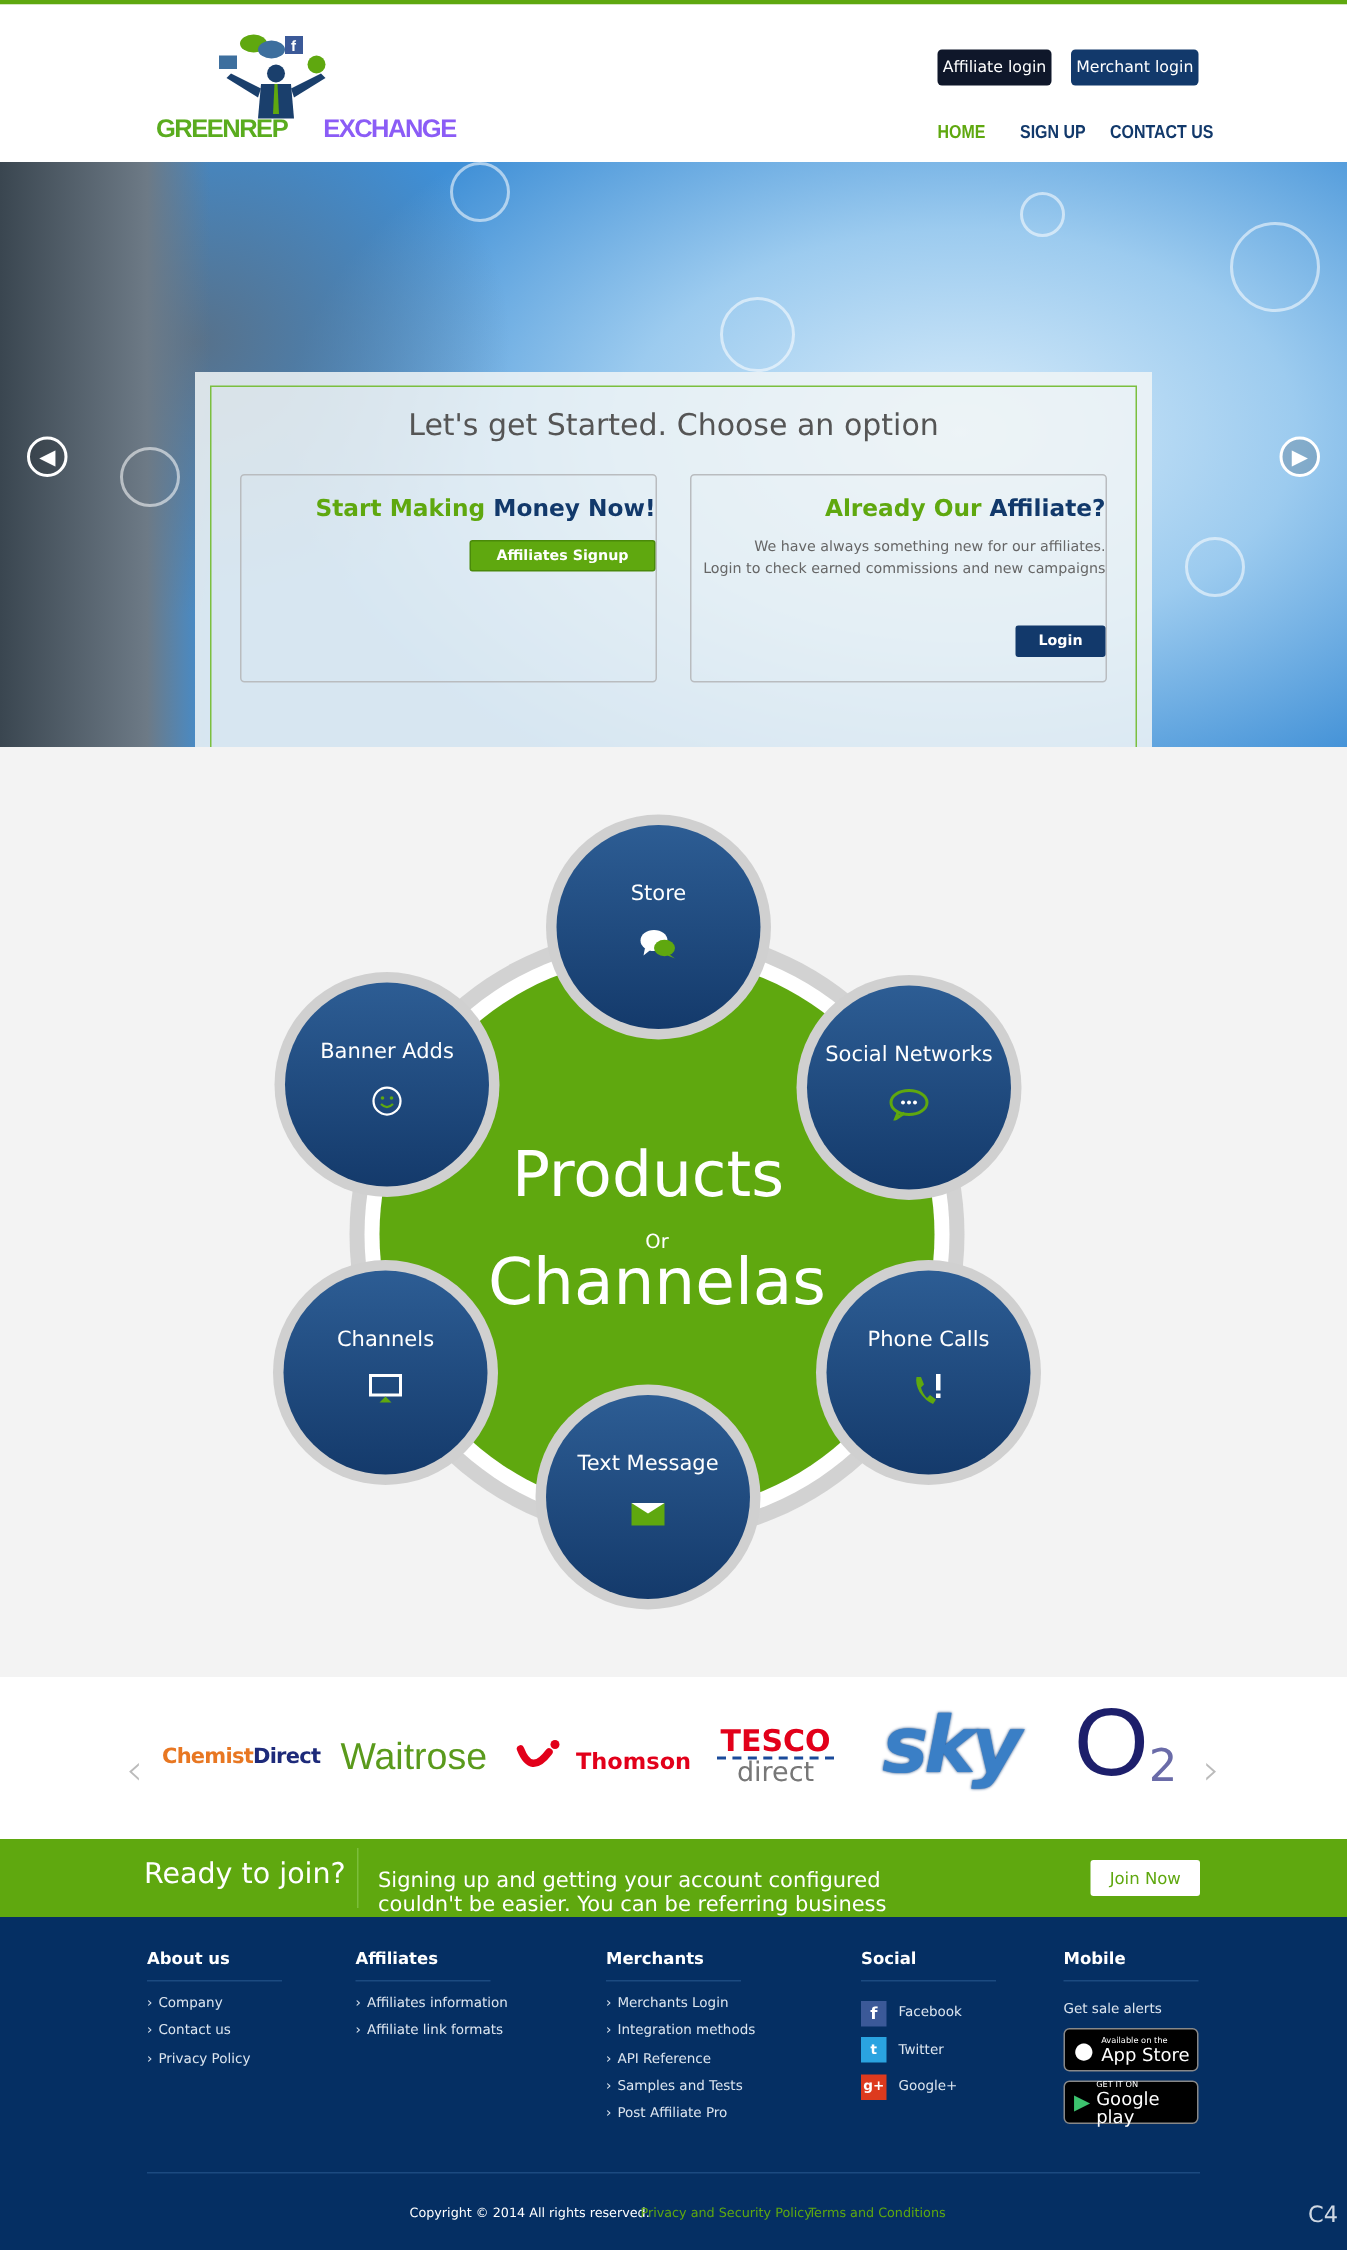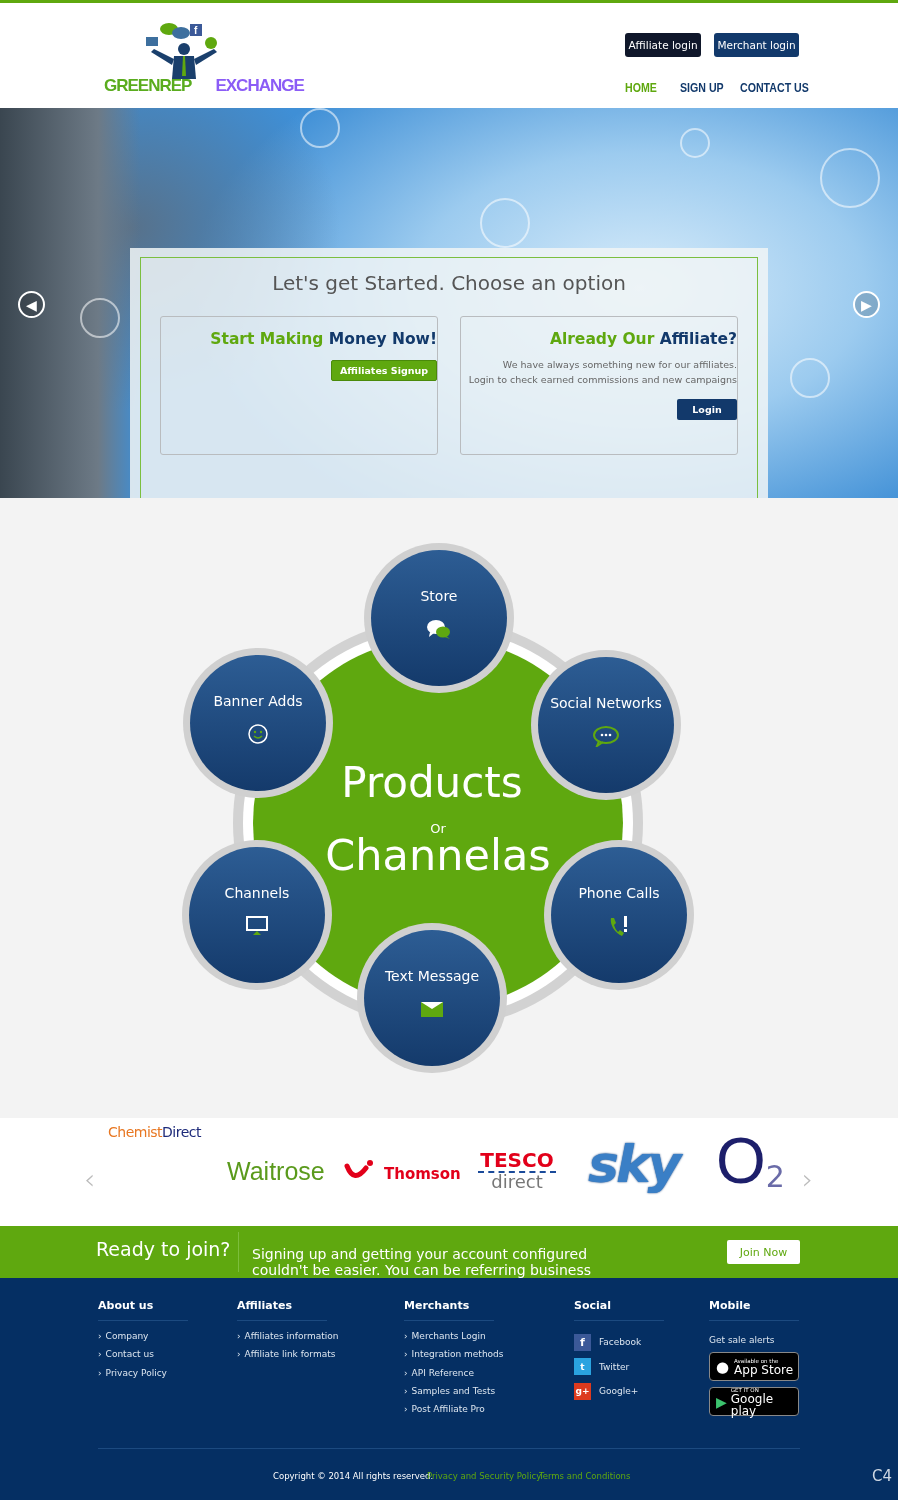--- a/index.html
+++ b/index.html
@@ -38,7 +38,7 @@
 .box h3 .b{color:#12396b}
 .box p{font-size:9.5px;color:#666;line-height:15px;margin-top:9px}
 .box .btn{display:inline-flex;align-items:center;justify-content:center;font-size:9.5px;color:#fff;font-weight:bold;border-radius:2px;height:21px}
-.box.l .btn{background:#5fa80f;width:106px;margin-top:12px;border:1px solid #4a8a0a}
+.box.l .btn{background:#5fa80f;width:124px;margin-top:12px;border:1px solid #4a8a0a}
 .box.r .btn{background:#12396b;width:60px;margin-top:12px}
 
 .diagram{position:absolute;left:0;top:498px;width:898px;height:620px;background:#f3f3f3}

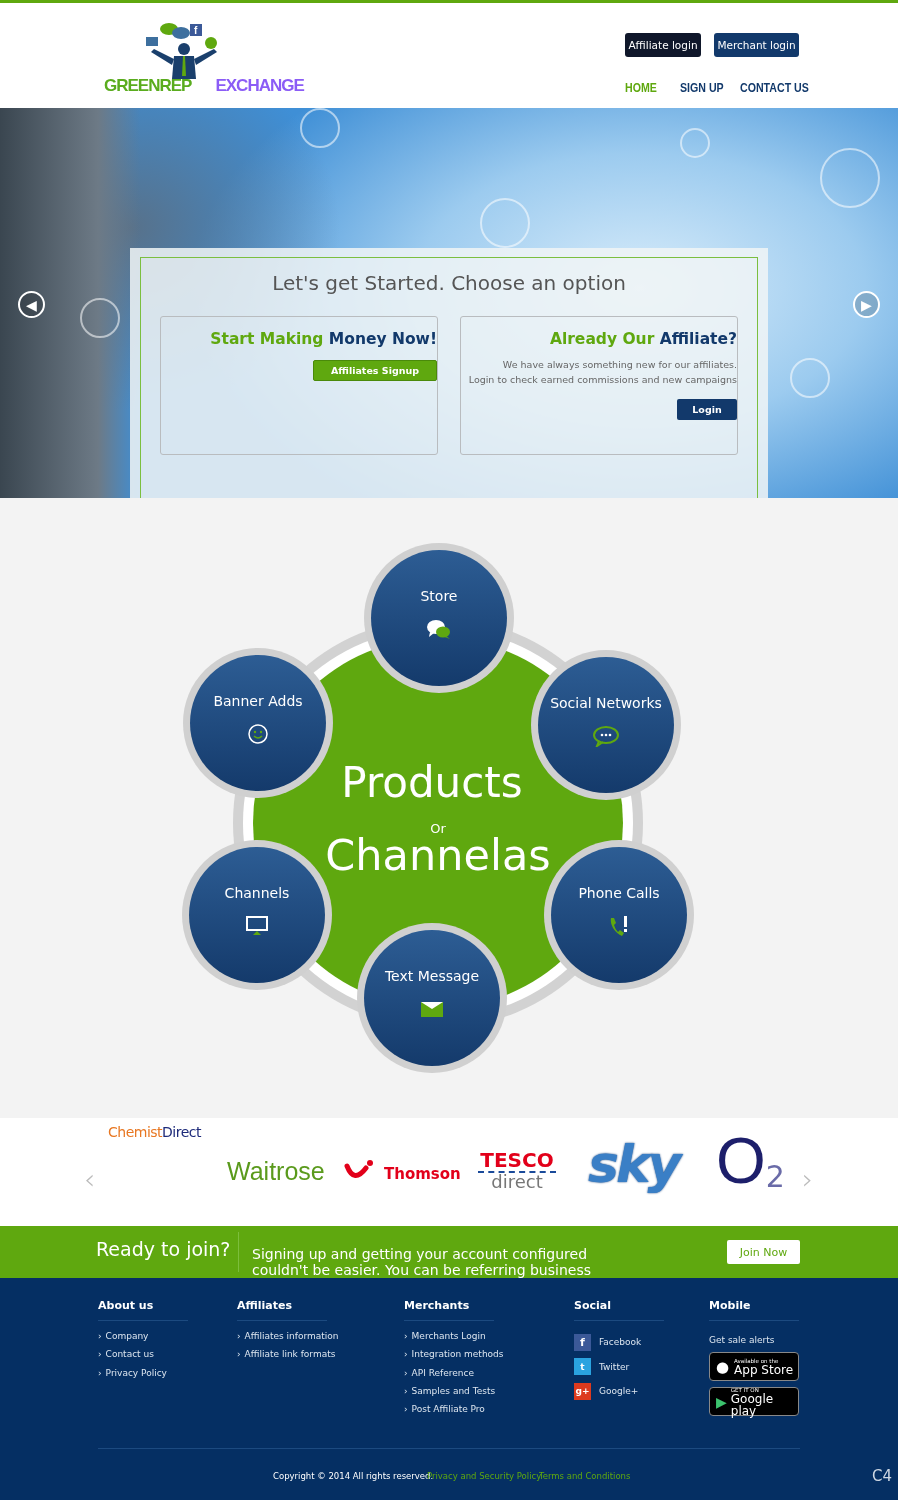--- a/index.html
+++ b/index.html
@@ -39,7 +39,7 @@
 .box p{font-size:9.5px;color:#666;line-height:15px;margin-top:9px}
 .box .btn{display:inline-flex;align-items:center;justify-content:center;font-size:9.5px;color:#fff;font-weight:bold;border-radius:2px;height:21px}
 .box.l .btn{background:#5fa80f;width:124px;margin-top:12px;border:1px solid #4a8a0a}
-.box.r .btn{background:#12396b;width:60px;margin-top:12px}
+.box.r .btn{background:#12396b;width:60px;margin-top:30px}
 
 .diagram{position:absolute;left:0;top:498px;width:898px;height:620px;background:#f3f3f3}
 .ring{position:absolute;left:233px;top:618px;width:410px;height:410px;border-radius:50%;background:#d2d2d2}

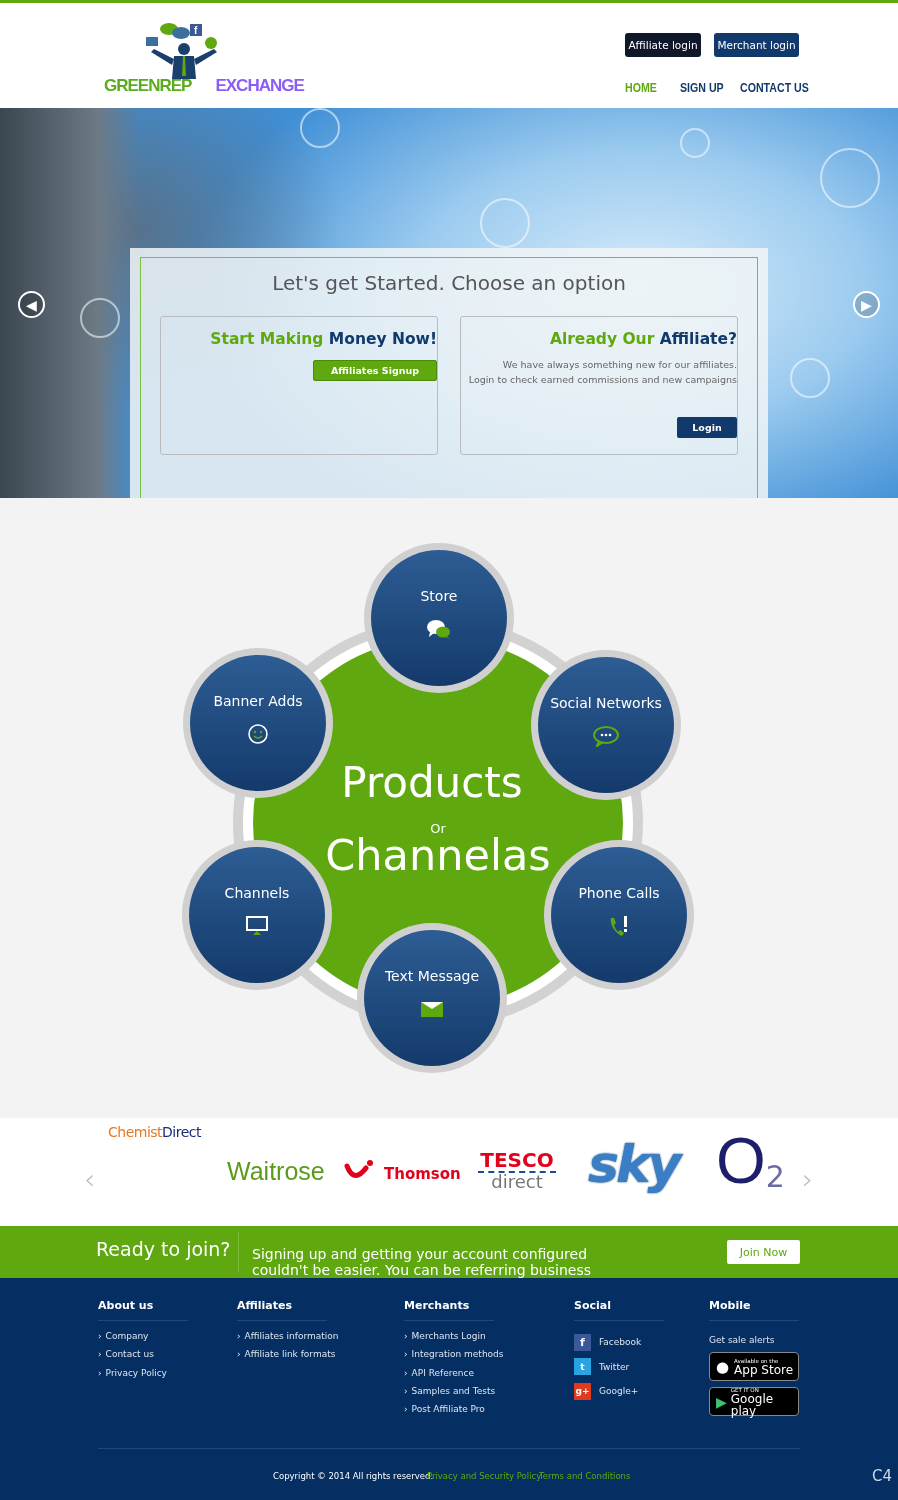--- a/index.html
+++ b/index.html
@@ -224,7 +224,7 @@
 <section class="brands"></section>
 <div class="bar" style="left:84px">‹</div>
 <div class="bar" style="left:802px">›</div>
-<div class="brand" style="left:108px;top:1124px;font-size:14px;font-weight:normal;letter-spacing:-.5px"><span style="color:#e87722">Chemist</span><span style="color:#1d2a7a">Direct</span></div>
+<div class="brand" style="left:108px;top:1163px;font-size:14px;font-weight:bold;letter-spacing:-.5px"><span style="color:#e87722">Chemist</span><span style="color:#1d2a7a">Direct</span></div>
 <div class="brand" style="left:227px;top:1157px;font-size:25px;color:#5a9a1c;font-family:'Liberation Sans',sans-serif">Waitrose</div>
 <div class="brand" style="left:344px;top:1158px;display:flex;align-items:center">
   <svg width="34" height="26">

